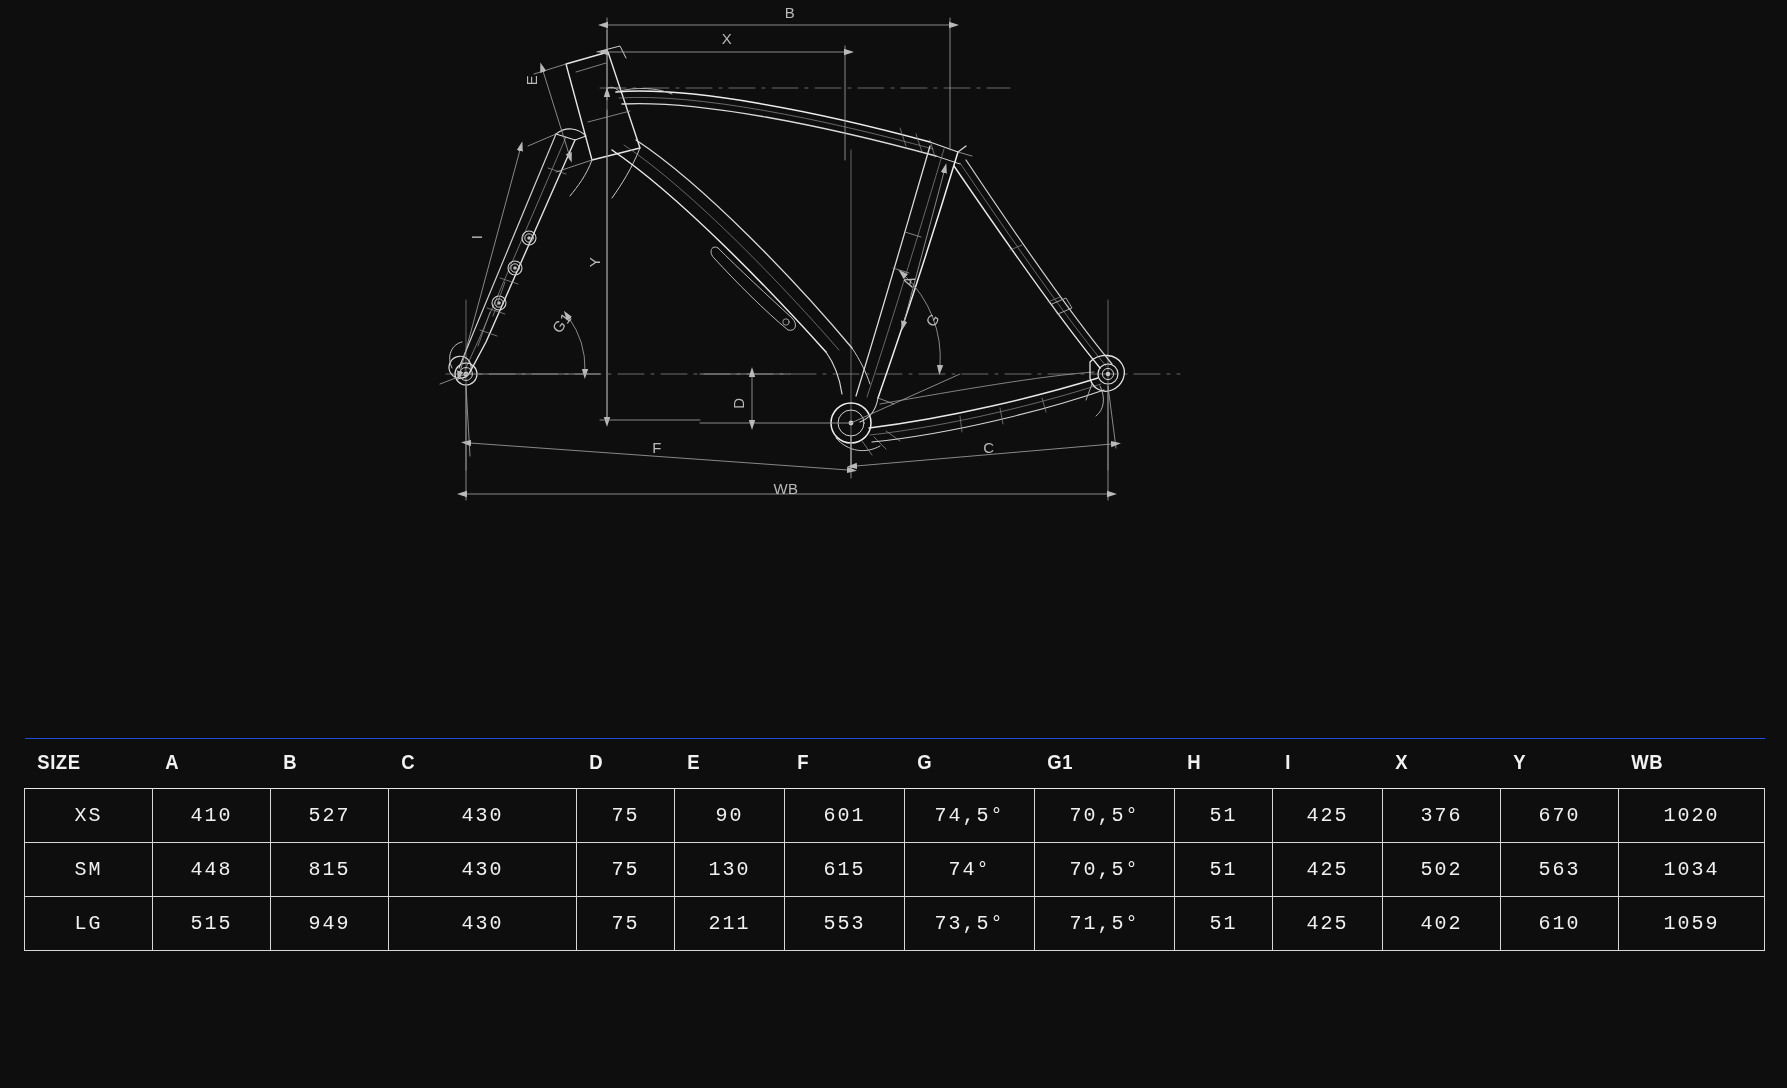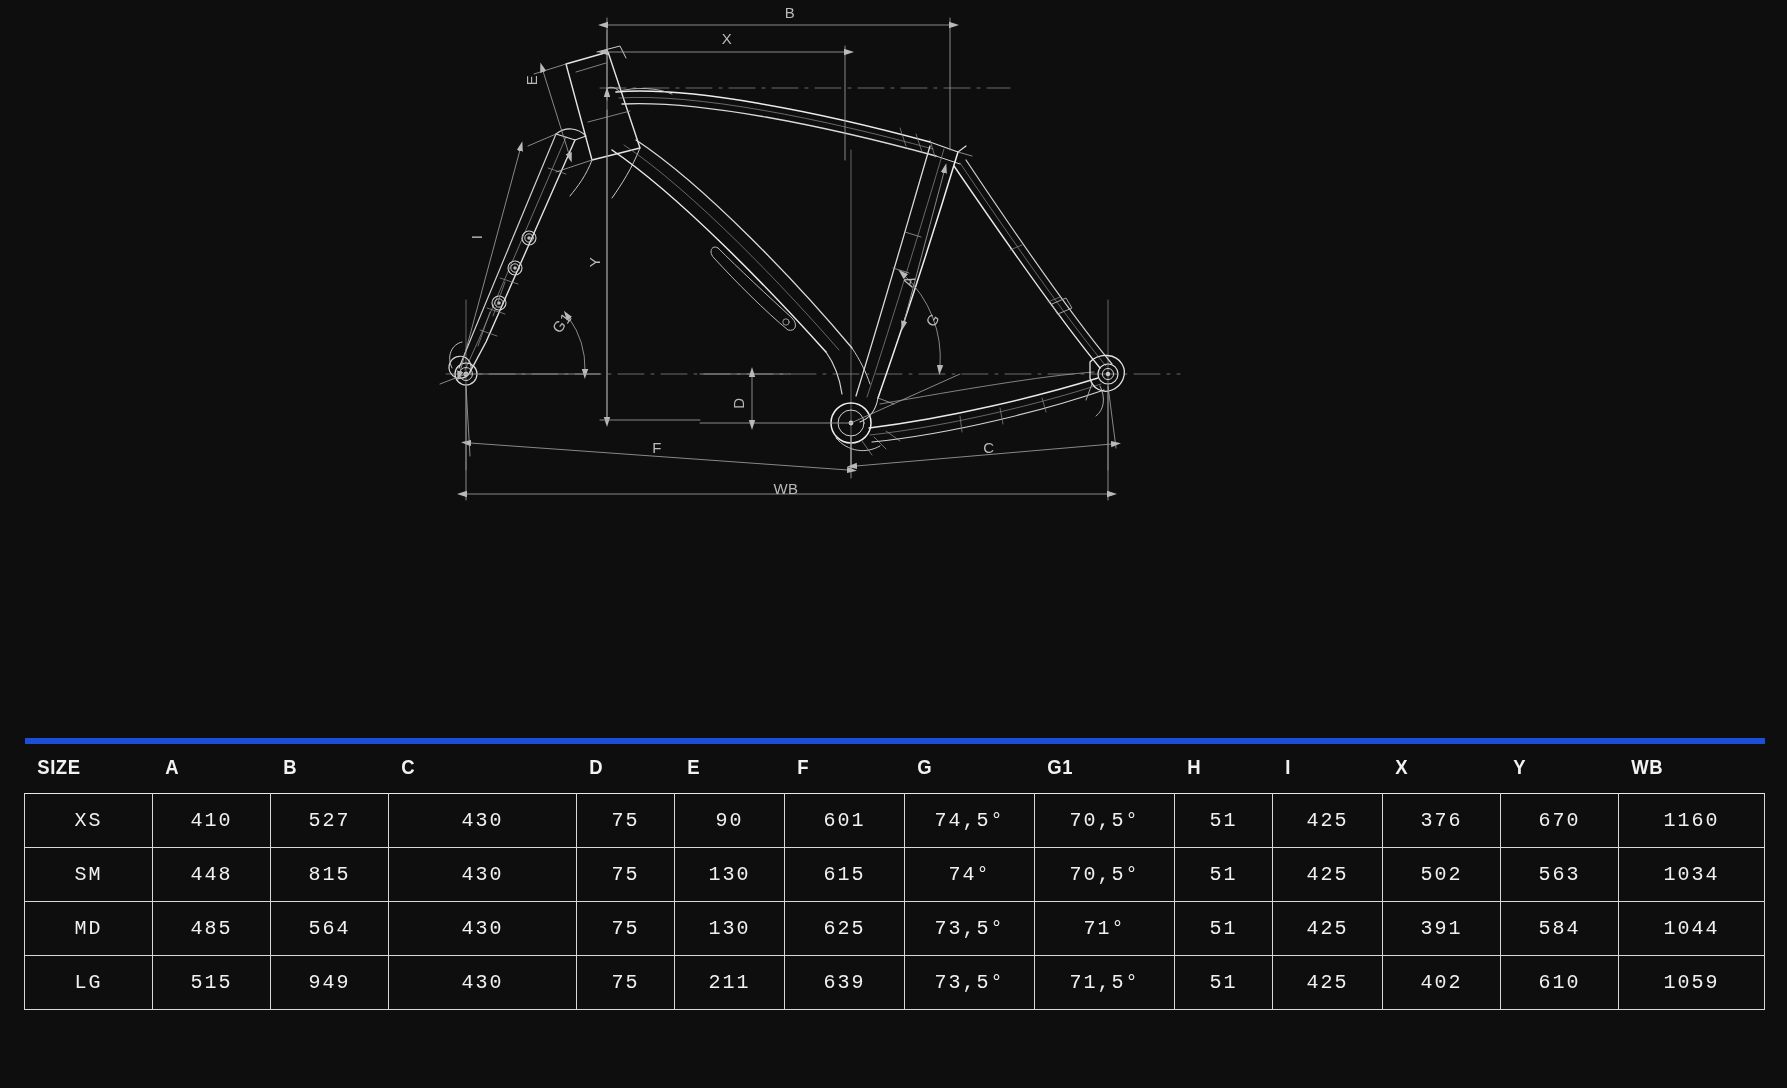--- a/index.html
+++ b/index.html
@@ -46,7 +46,7 @@
     transform-origin:left center;
   }
   table.geo thead tr{
-    border-top:6px solid #1d4ed8;
+    border-top:1px solid #1d4ed8;
     border-bottom:1px solid #e8e8e8;
   }
   table.geo tbody td{

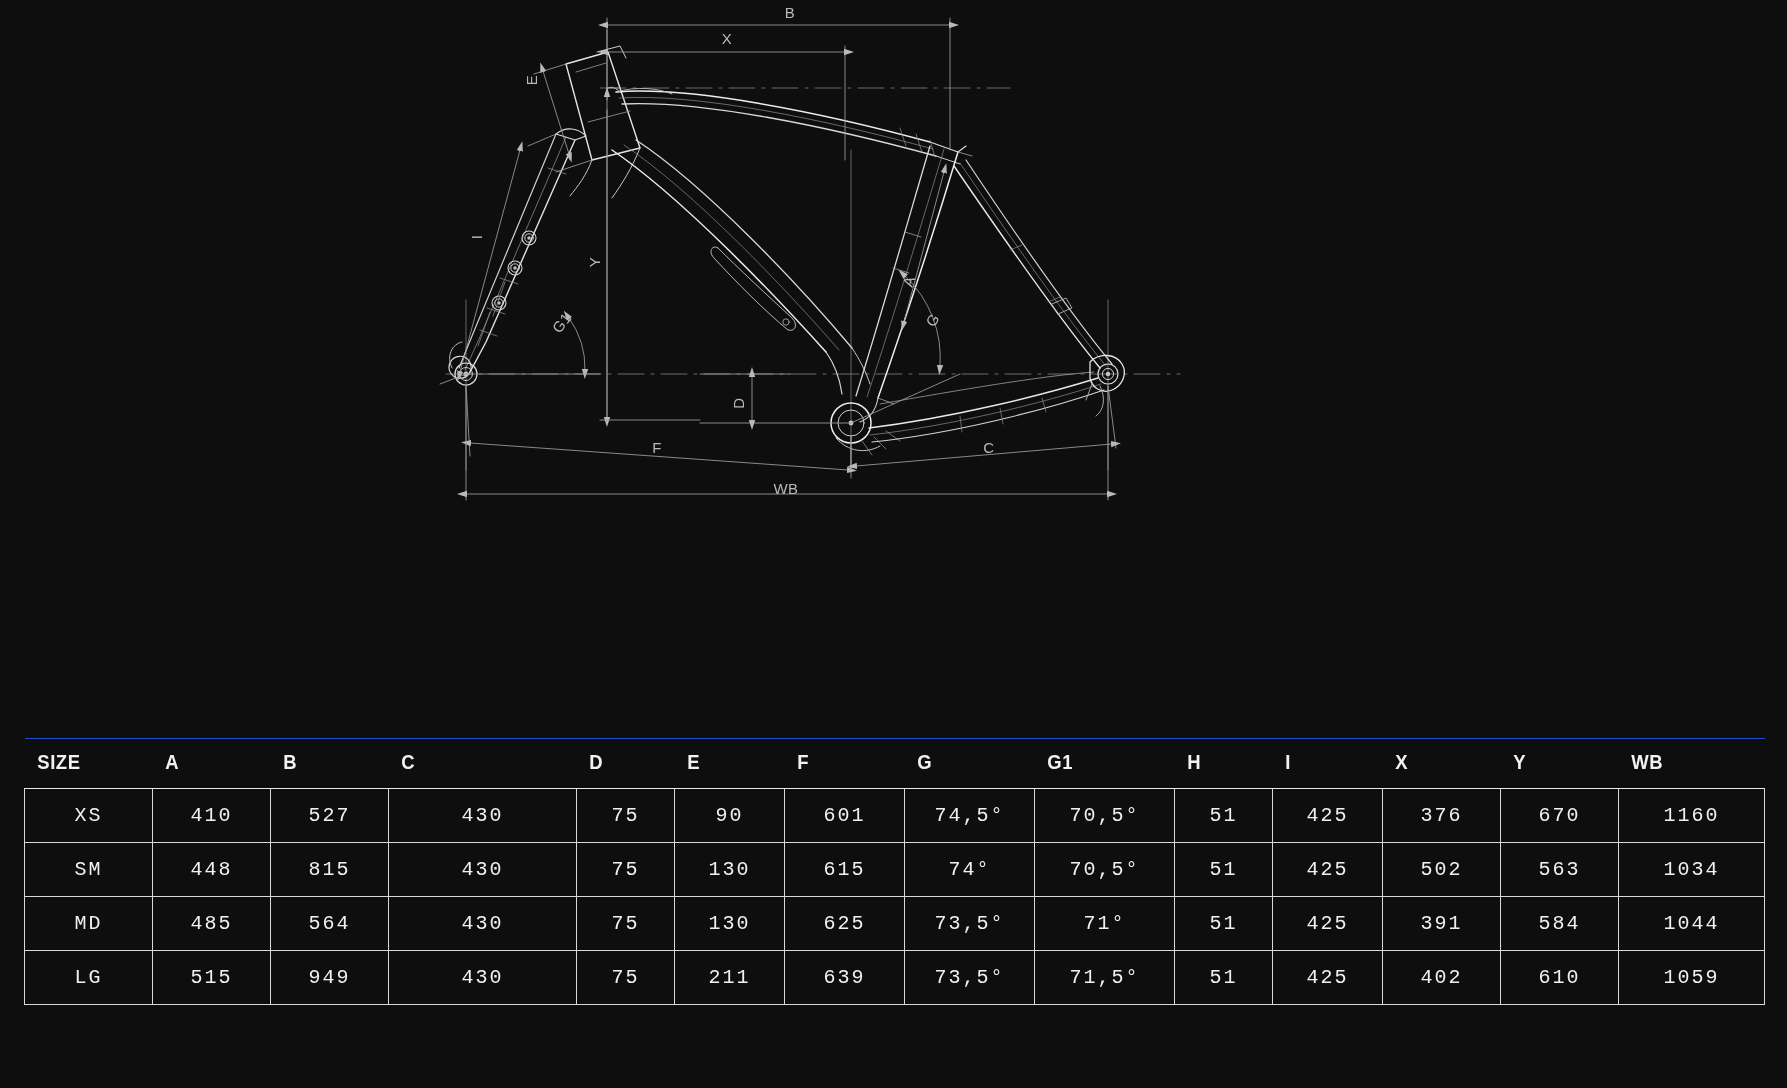--- a/index.html
+++ b/index.html
@@ -361,7 +361,7 @@
           <td>425</td>
           <td>376</td>
           <td>670</td>
-          <td>1160</td>
+          <td>1020</td>
         </tr>
         <tr>
           <td>SM</td>

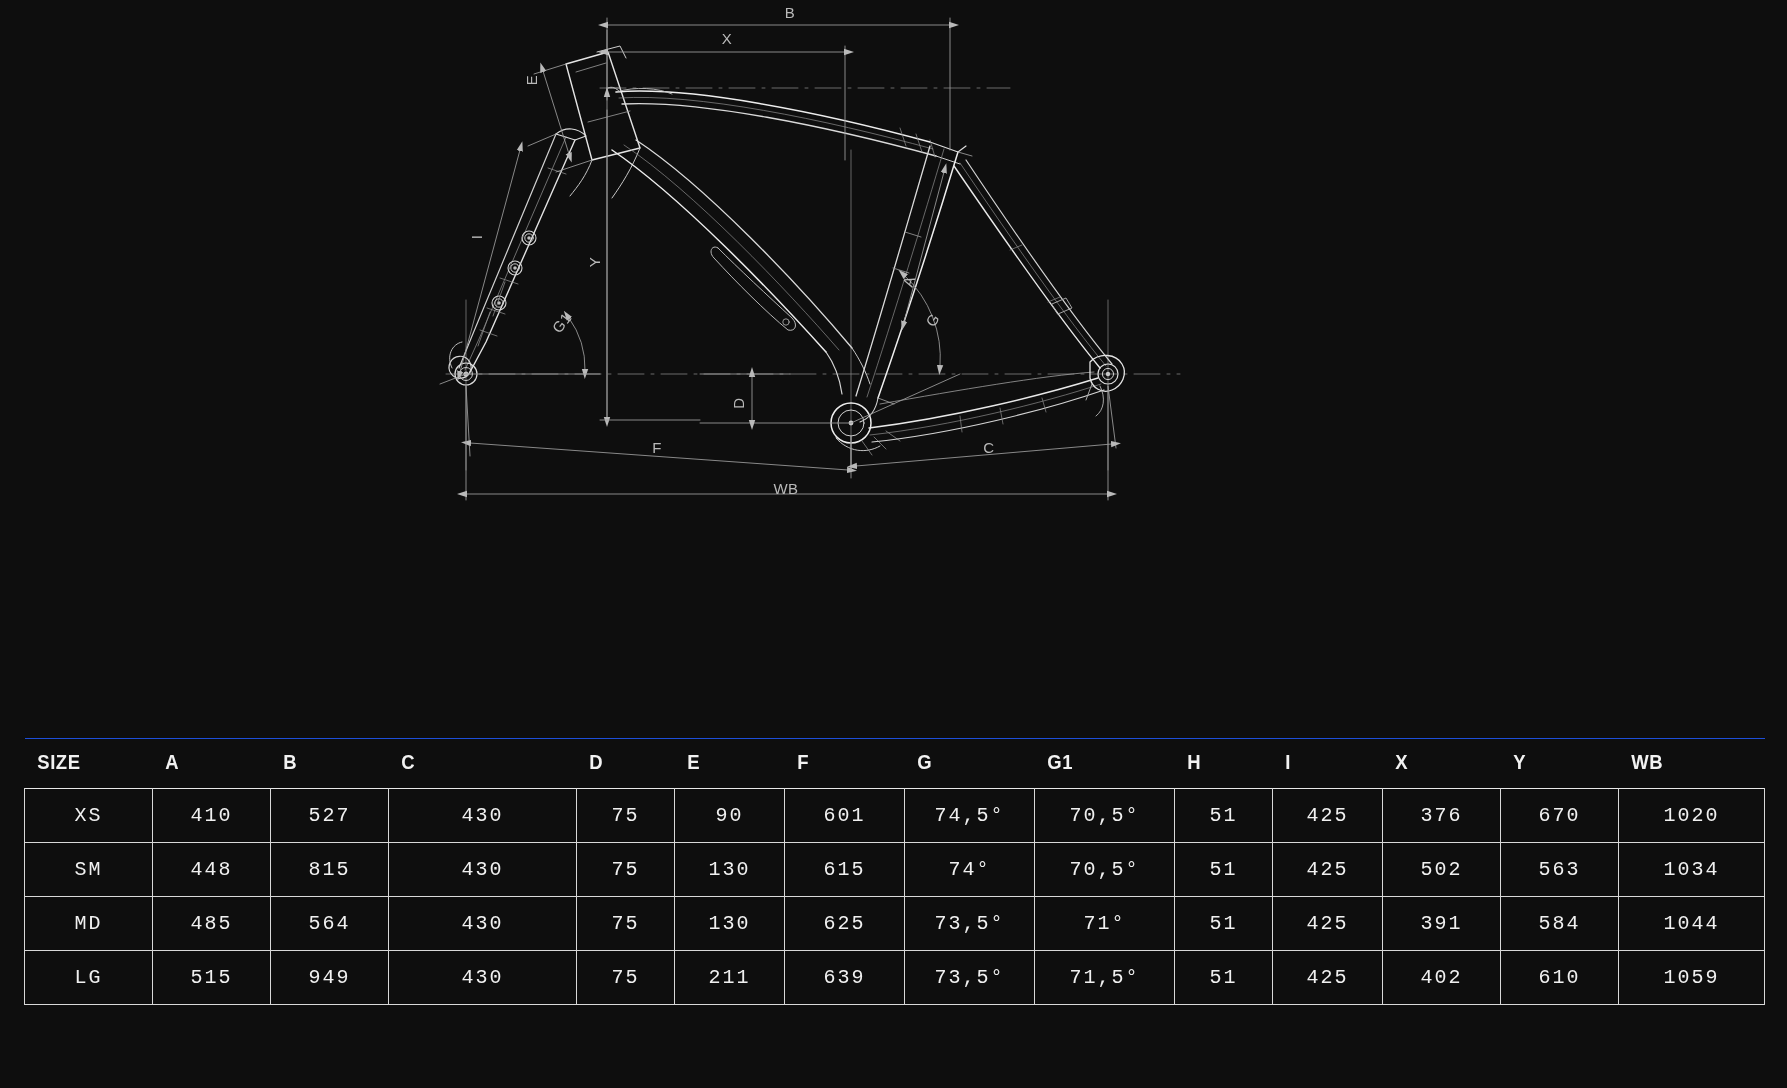--- a/index.html
+++ b/index.html
@@ -380,22 +380,6 @@
           <td>1034</td>
         </tr>
         <tr>
-          <td>MD</td>
-          <td>485</td>
-          <td>564</td>
-          <td>430</td>
-          <td>75</td>
-          <td>130</td>
-          <td>625</td>
-          <td>73,5°</td>
-          <td>71°</td>
-          <td>51</td>
-          <td>425</td>
-          <td>391</td>
-          <td>584</td>
-          <td>1044</td>
-        </tr>
-        <tr>
           <td>LG</td>
           <td>515</td>
           <td>949</td>

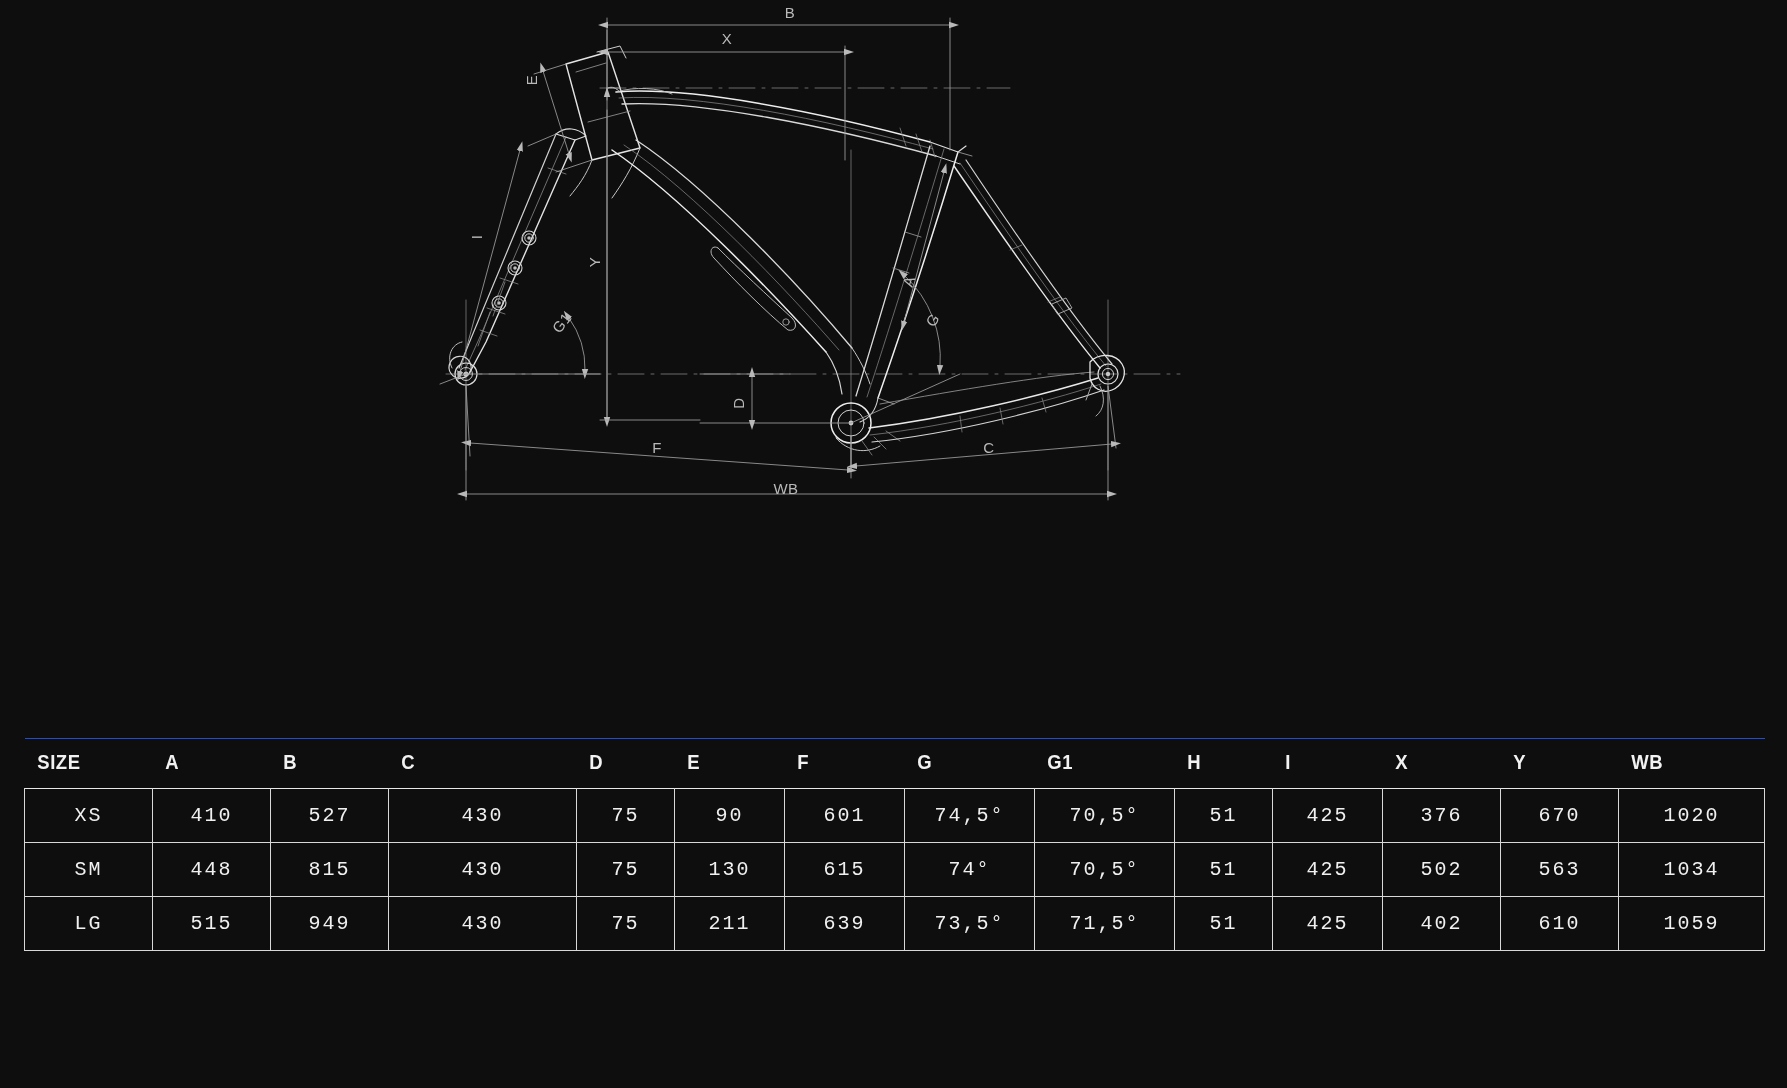--- a/index.html
+++ b/index.html
@@ -386,7 +386,7 @@
           <td>430</td>
           <td>75</td>
           <td>211</td>
-          <td>639</td>
+          <td>553</td>
           <td>73,5°</td>
           <td>71,5°</td>
           <td>51</td>

